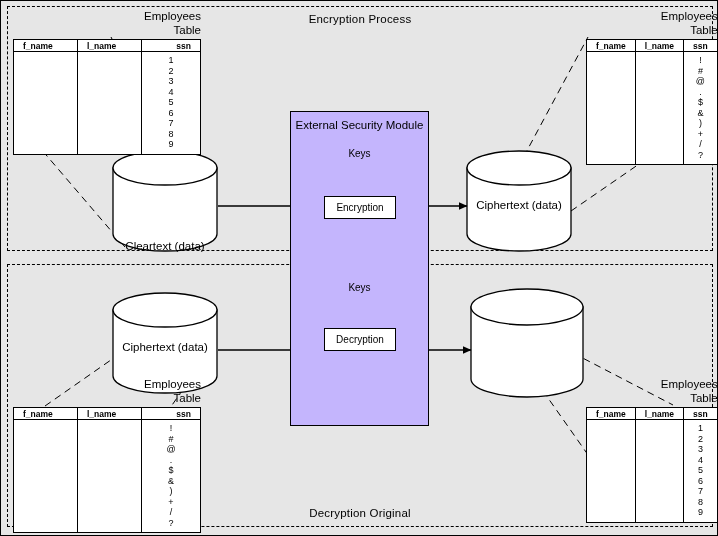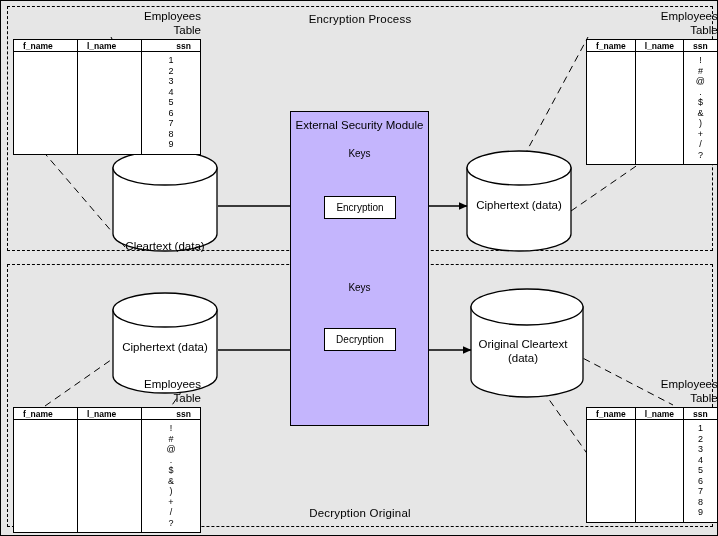--- a/index.html
+++ b/index.html
@@ -244,10 +244,6 @@
   </div>
   <div class="cyl" id="cyl-ciphertext-bot">
     <div class="cyl-label" style="top:48px;">Ciphertext (data)</div>
-  </div>
-  <div class="cyl" id="cyl-original">
-    <div class="cyl-label" style="top:48px;">Original Cleartext</div>
-    <div class="cyl-label" style="top:62px;">(data)</div>
   </div>
 
   <div id="esm">

